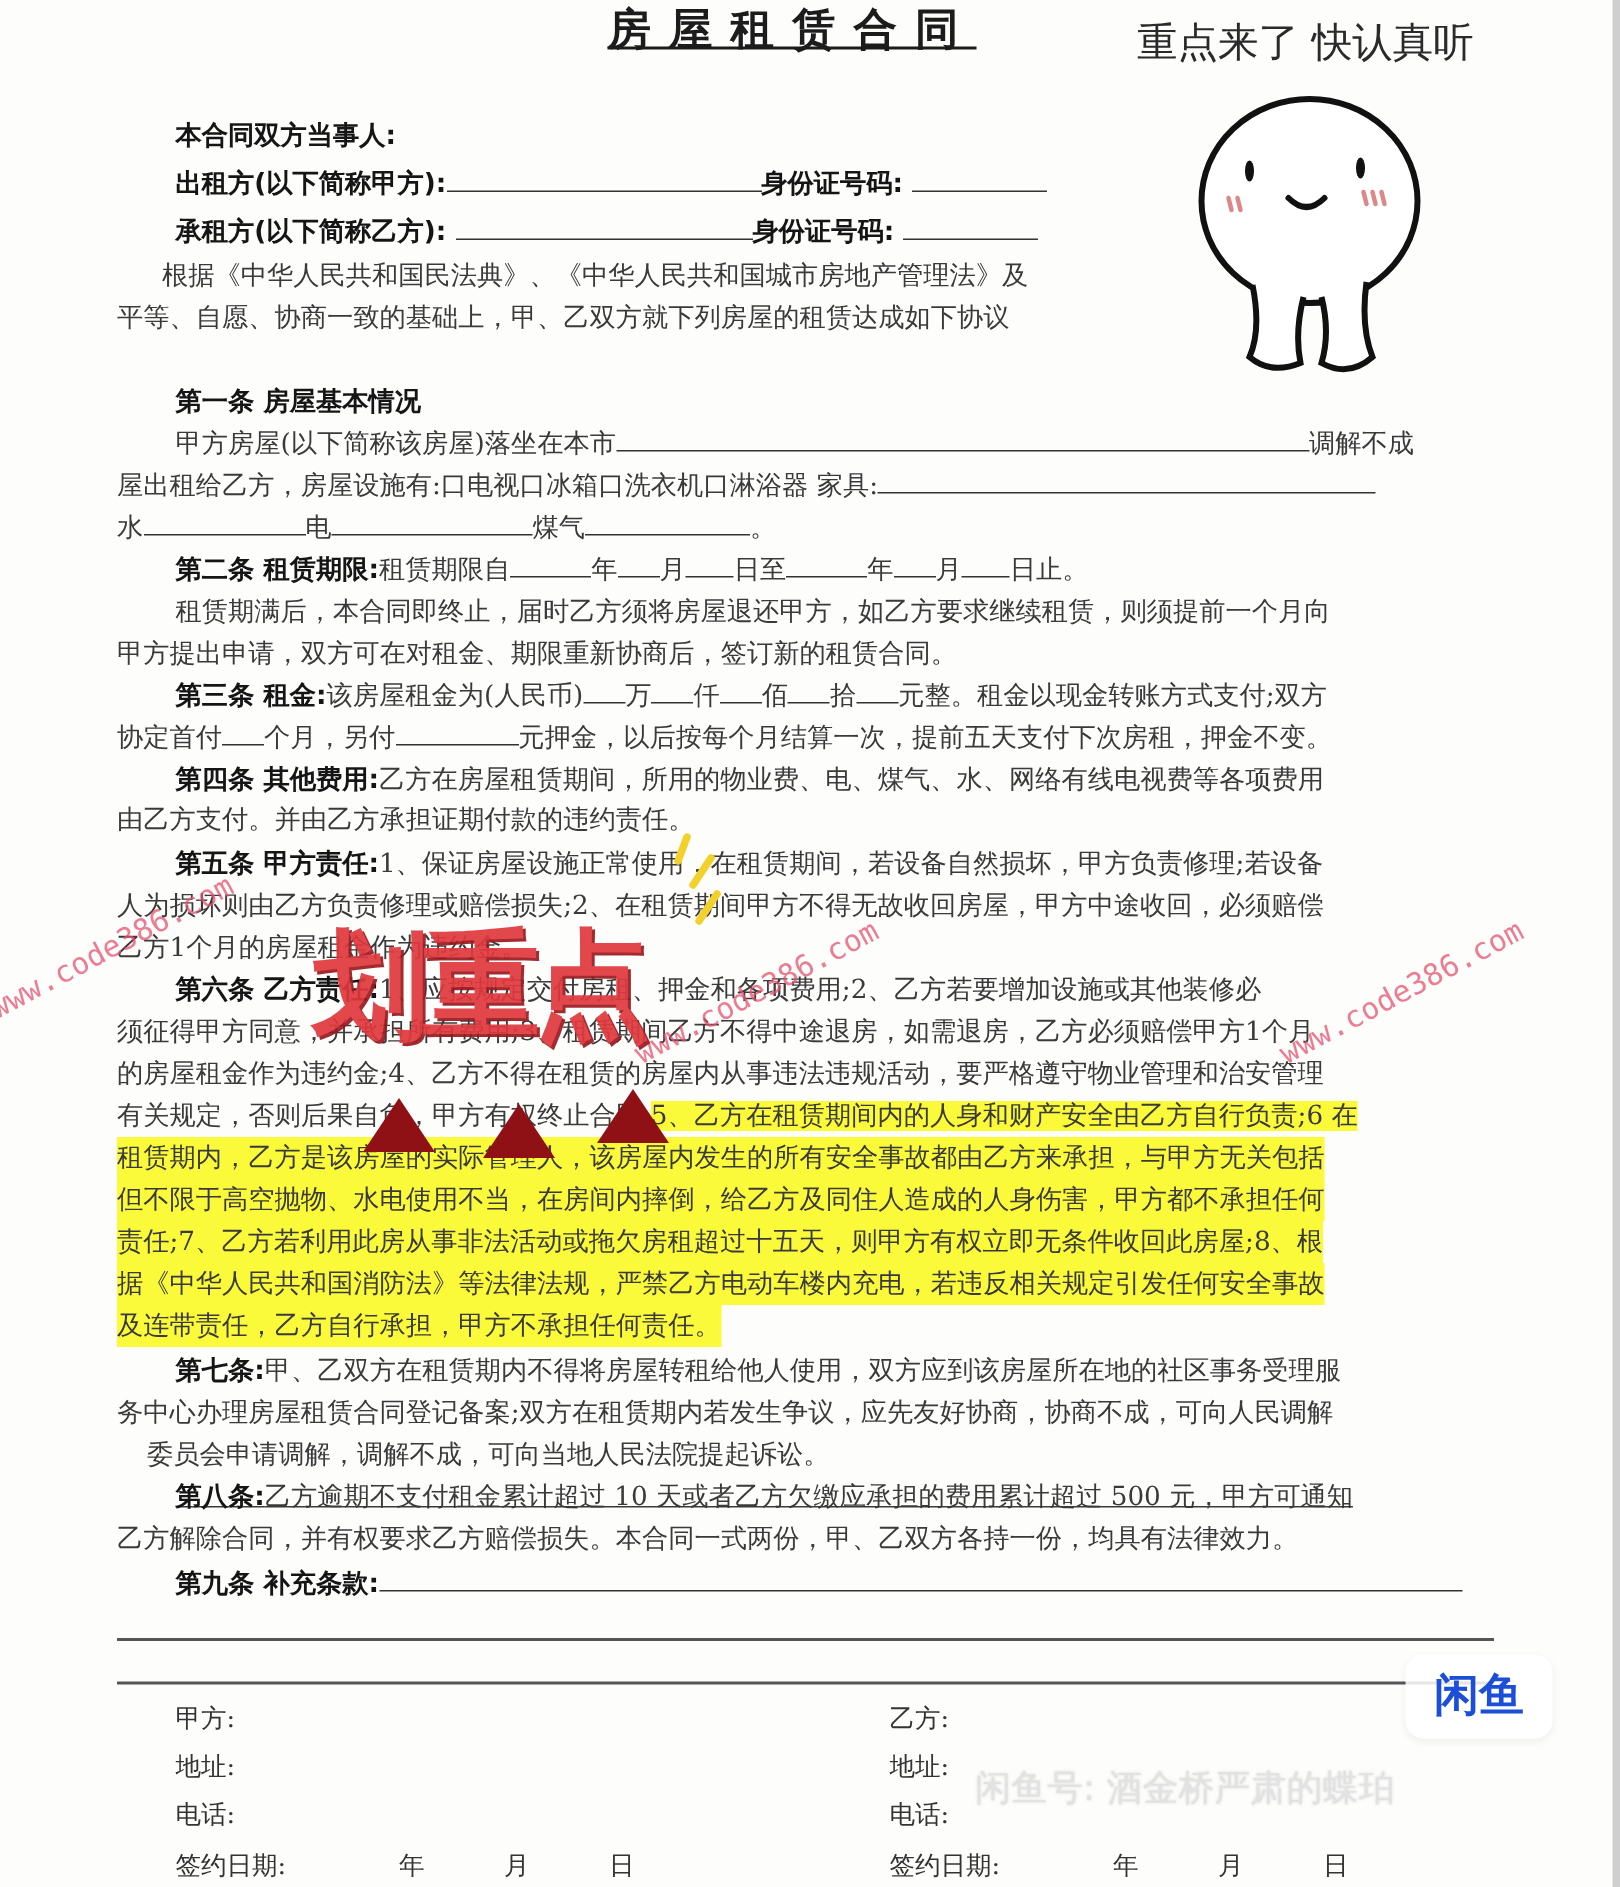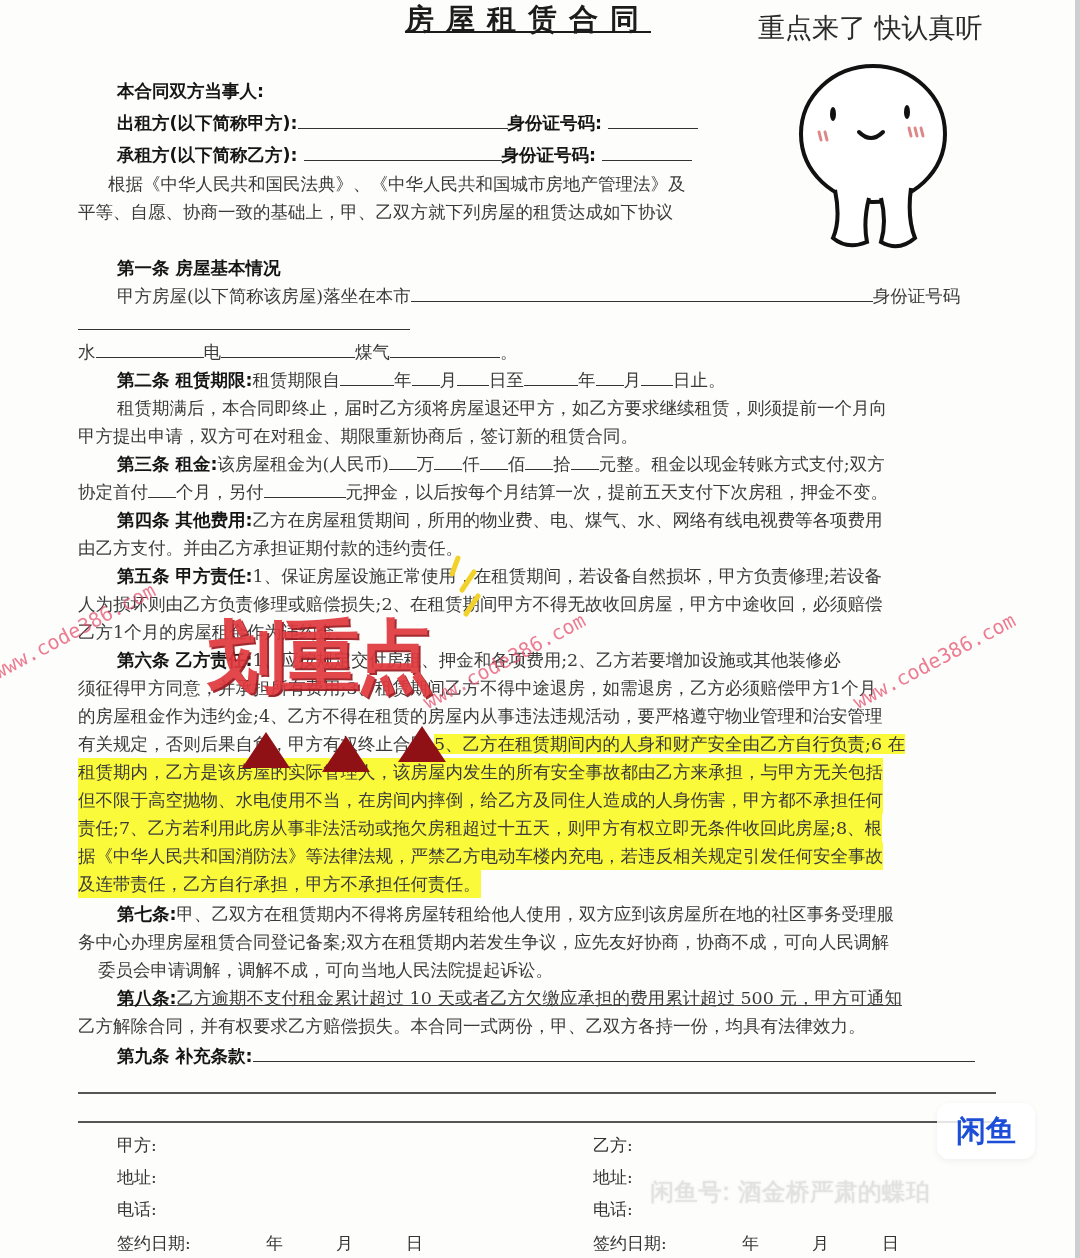--- a/index.html
+++ b/index.html
@@ -67,7 +67,7 @@
 
 <div class="line b" style="left:117px;top:254px;">第一条 房屋基本情况</div>
 <div class="line" style="left:117px;top:282px;">
-  <span>甲方房屋(以下简称该房屋)落坐在本市</span><span class="blank" style="width:462px;"></span><span>身份证号码</span>
+  <span>甲方房屋(以下简称该房屋)落坐在本市</span><span class="blank" style="width:462px;"></span><span>调解不成</span>
 </div>
 <div class="line" style="top:310px;">
   <span class="blank" style="width:332px;"></span>

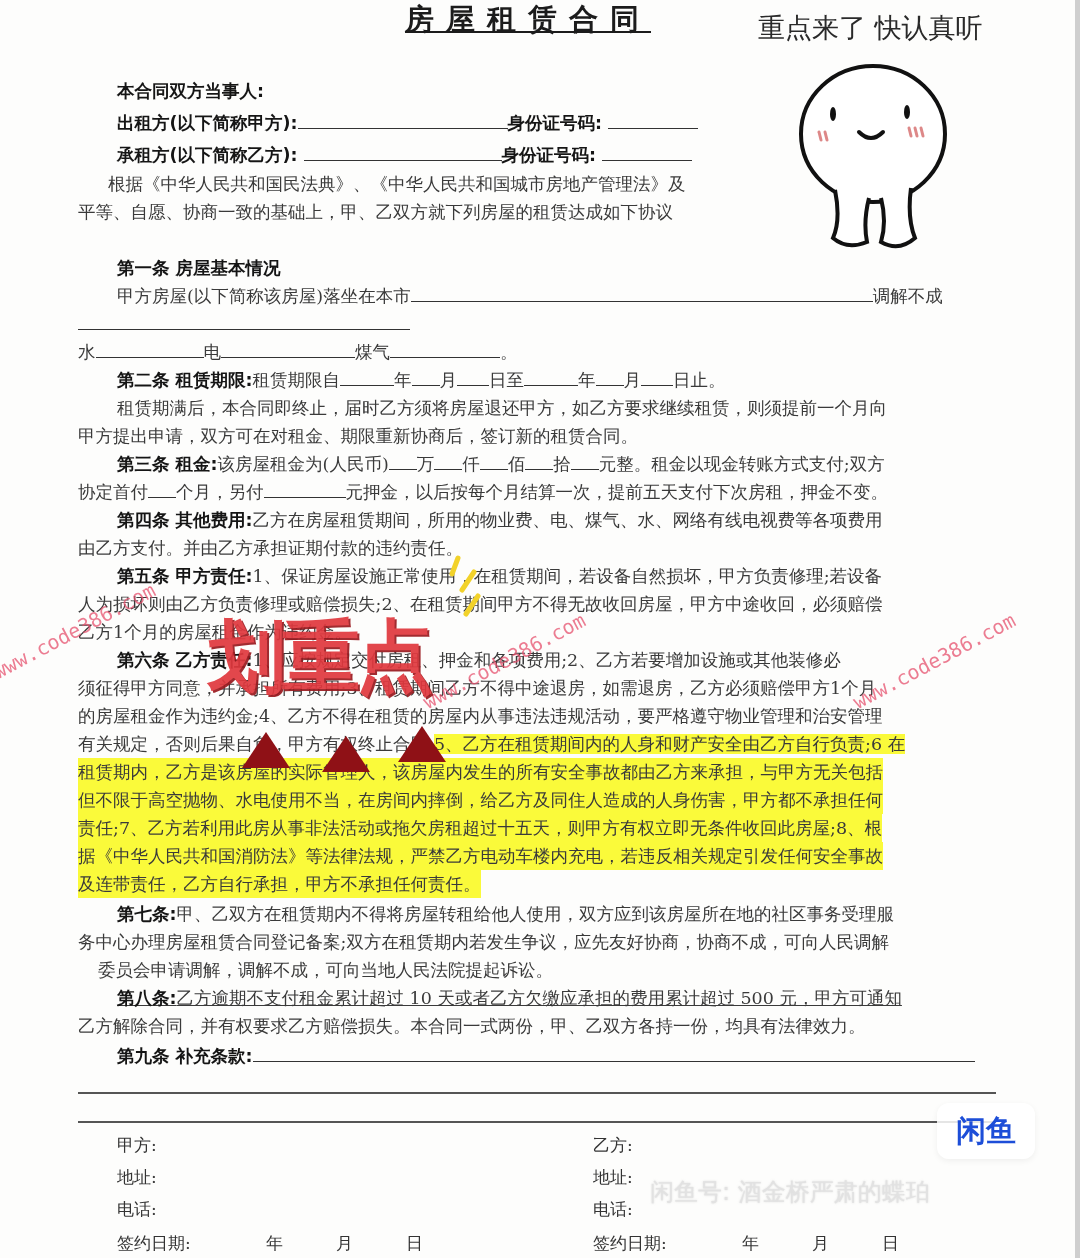--- a/index.html
+++ b/index.html
@@ -70,7 +70,7 @@
   <span>甲方房屋(以下简称该房屋)落坐在本市</span><span class="blank" style="width:462px;"></span><span>调解不成</span>
 </div>
 <div class="line" style="top:310px;">
-  <span class="blank" style="width:332px;"></span>
+  <span>屋出租给乙方，房屋设施有:口电视口冰箱口洗衣机口淋浴器 家具:</span><span class="blank" style="width:332px;"></span>
 </div>
 <div class="line" style="top:338px;">
   <span>水</span><span class="blank" style="width:108px;"></span><span>电</span><span class="blank" style="width:134px;"></span><span>煤气</span><span class="blank" style="width:110px;"></span><span>。</span>

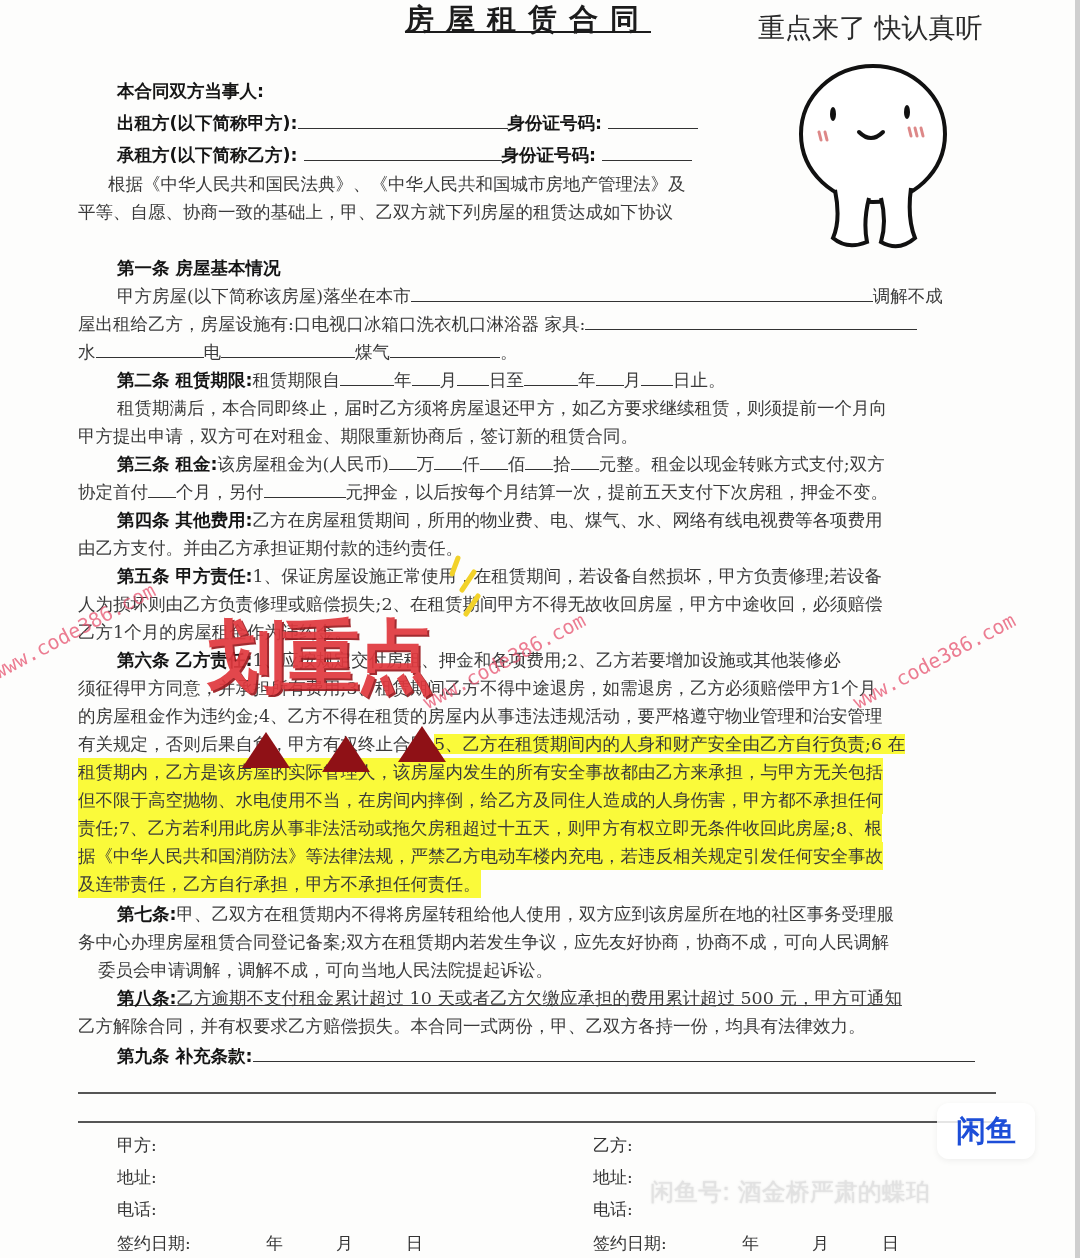--- a/index.html
+++ b/index.html
@@ -92,7 +92,7 @@
 <div class="line" style="left:117px;top:506px;">
   <span class="b">第四条 其他费用:</span><span>乙方在房屋租赁期间，所用的物业费、电、煤气、水、网络有线电视费等各项费用</span>
 </div>
-<div class="line" style="top:534px;">由乙方支付。并由乙方承担证期付款的违约责任。</div>
+<div class="line" style="top:534px;font-family:Liberation Mono, monospace;">由乙方支付。并由乙方承担证期付款的违约责任。</div>
 
 <div class="line" style="left:117px;top:562px;">
   <span class="b">第五条 甲方责任:</span><span>1、保证房屋设施正常使用，在租赁期间，若设备自然损坏，甲方负责修理;若设备</span>

